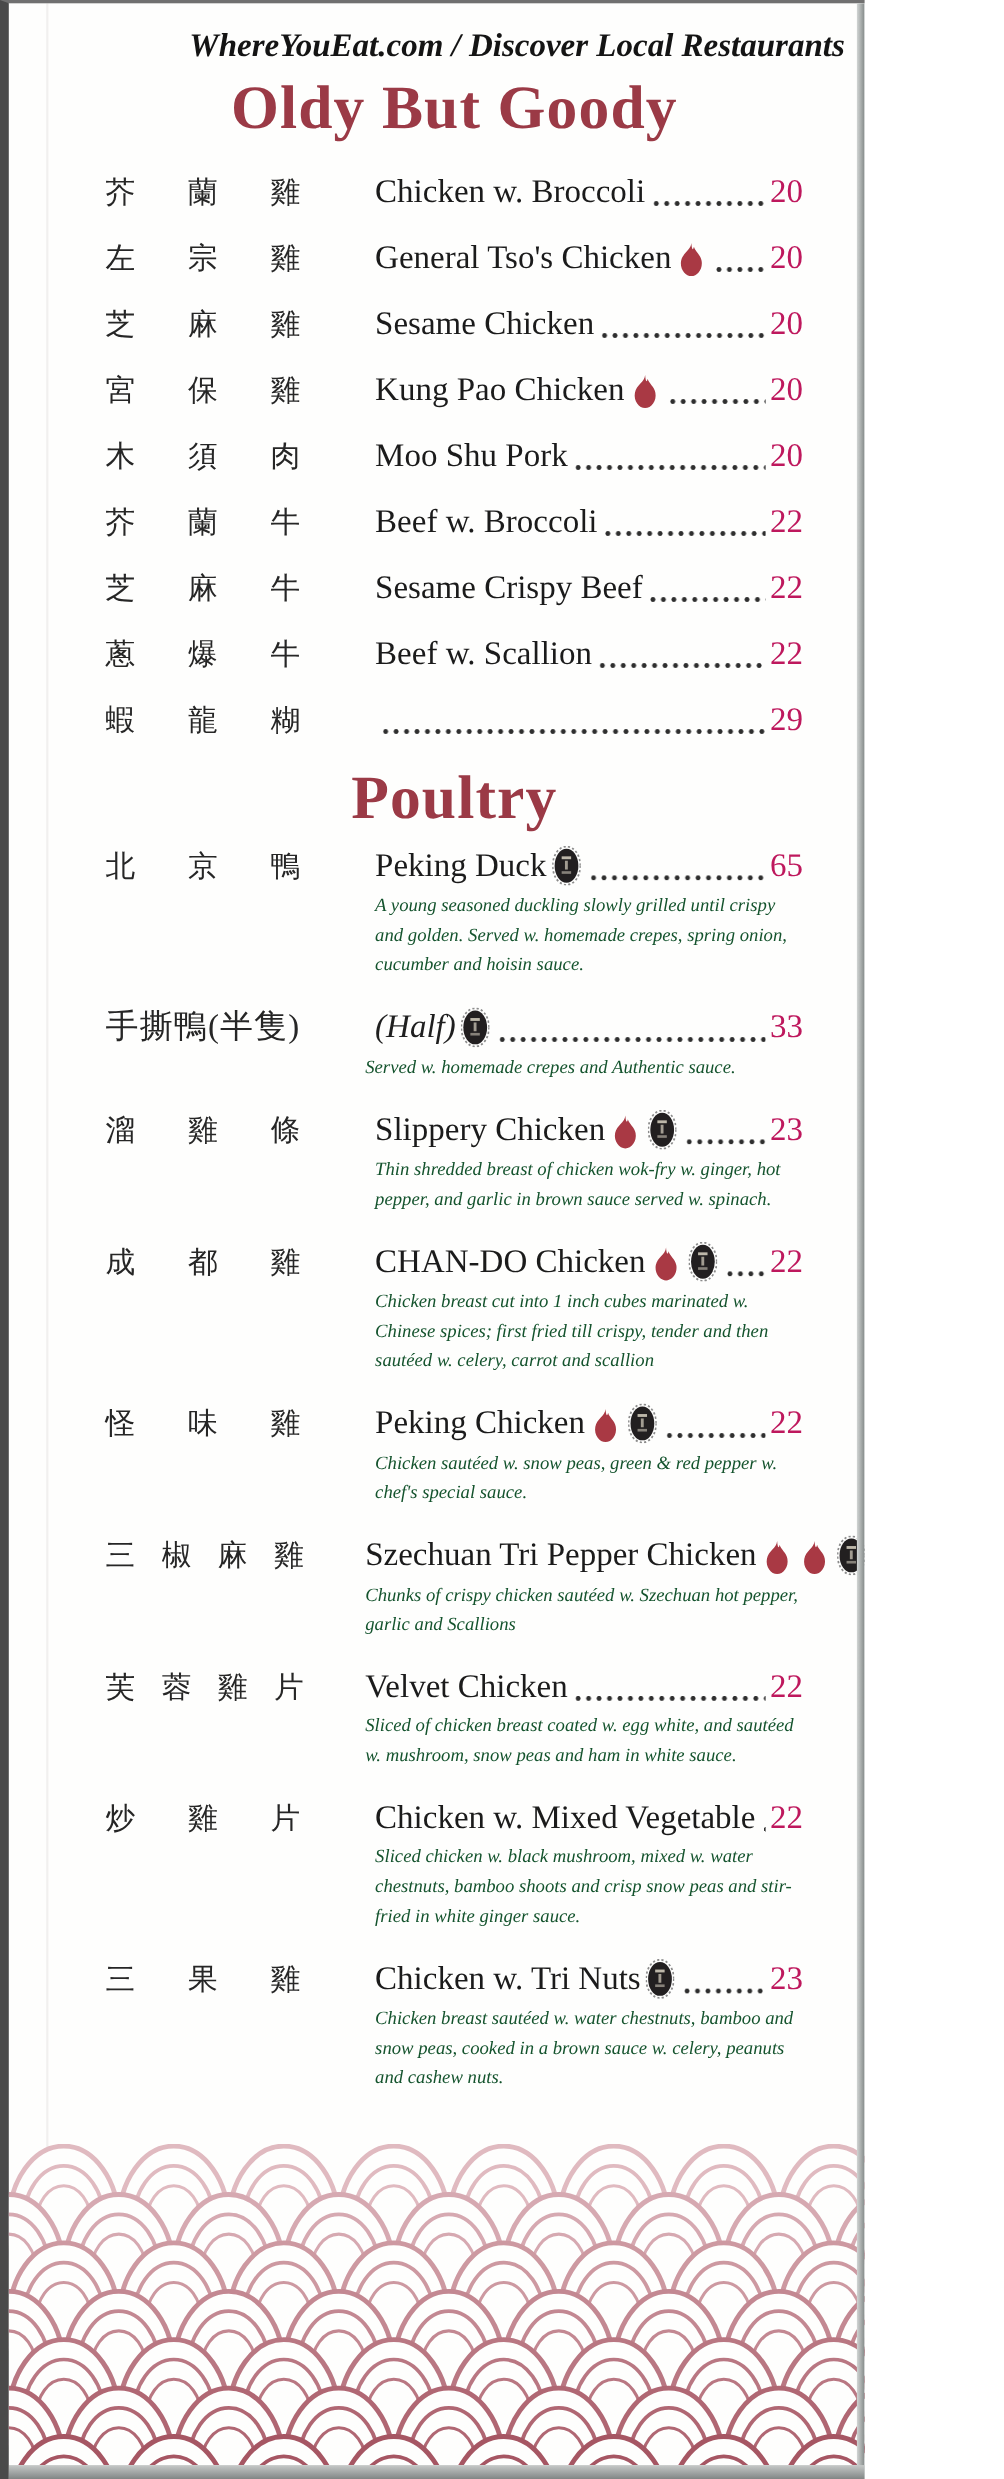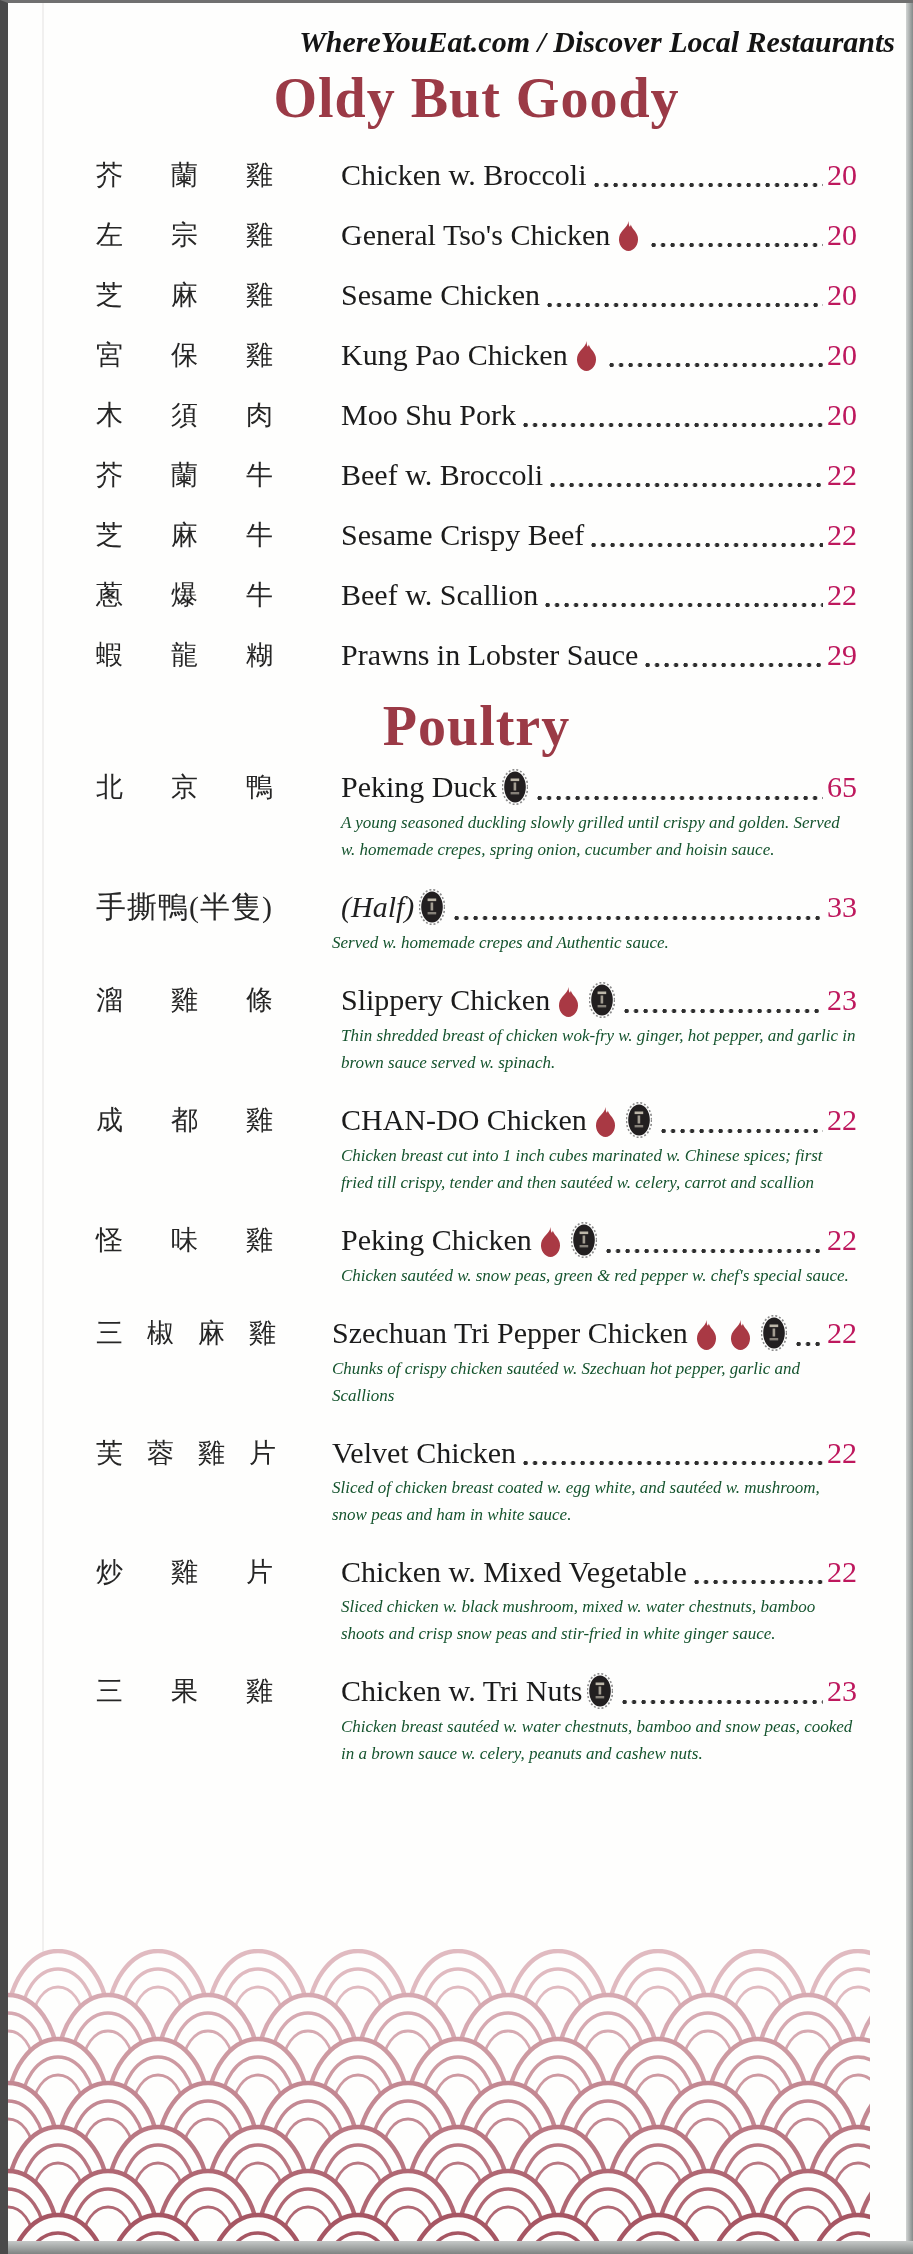--- a/index.html
+++ b/index.html
@@ -4,7 +4,7 @@
 <style>
   html,body{margin:0;padding:0;background:#ffffff;}
   .scan{
-    position:relative; width:913px; height:2254px; box-sizing:border-box;
+    position:relative; width:786px; height:2254px; box-sizing:border-box;
     background:#fefefd;
     border-left:8px solid #4a4a4a; border-top:3px solid #707070;
     font-family:"Liberation Serif","DejaVu Serif",serif; color:#1f1f1f;

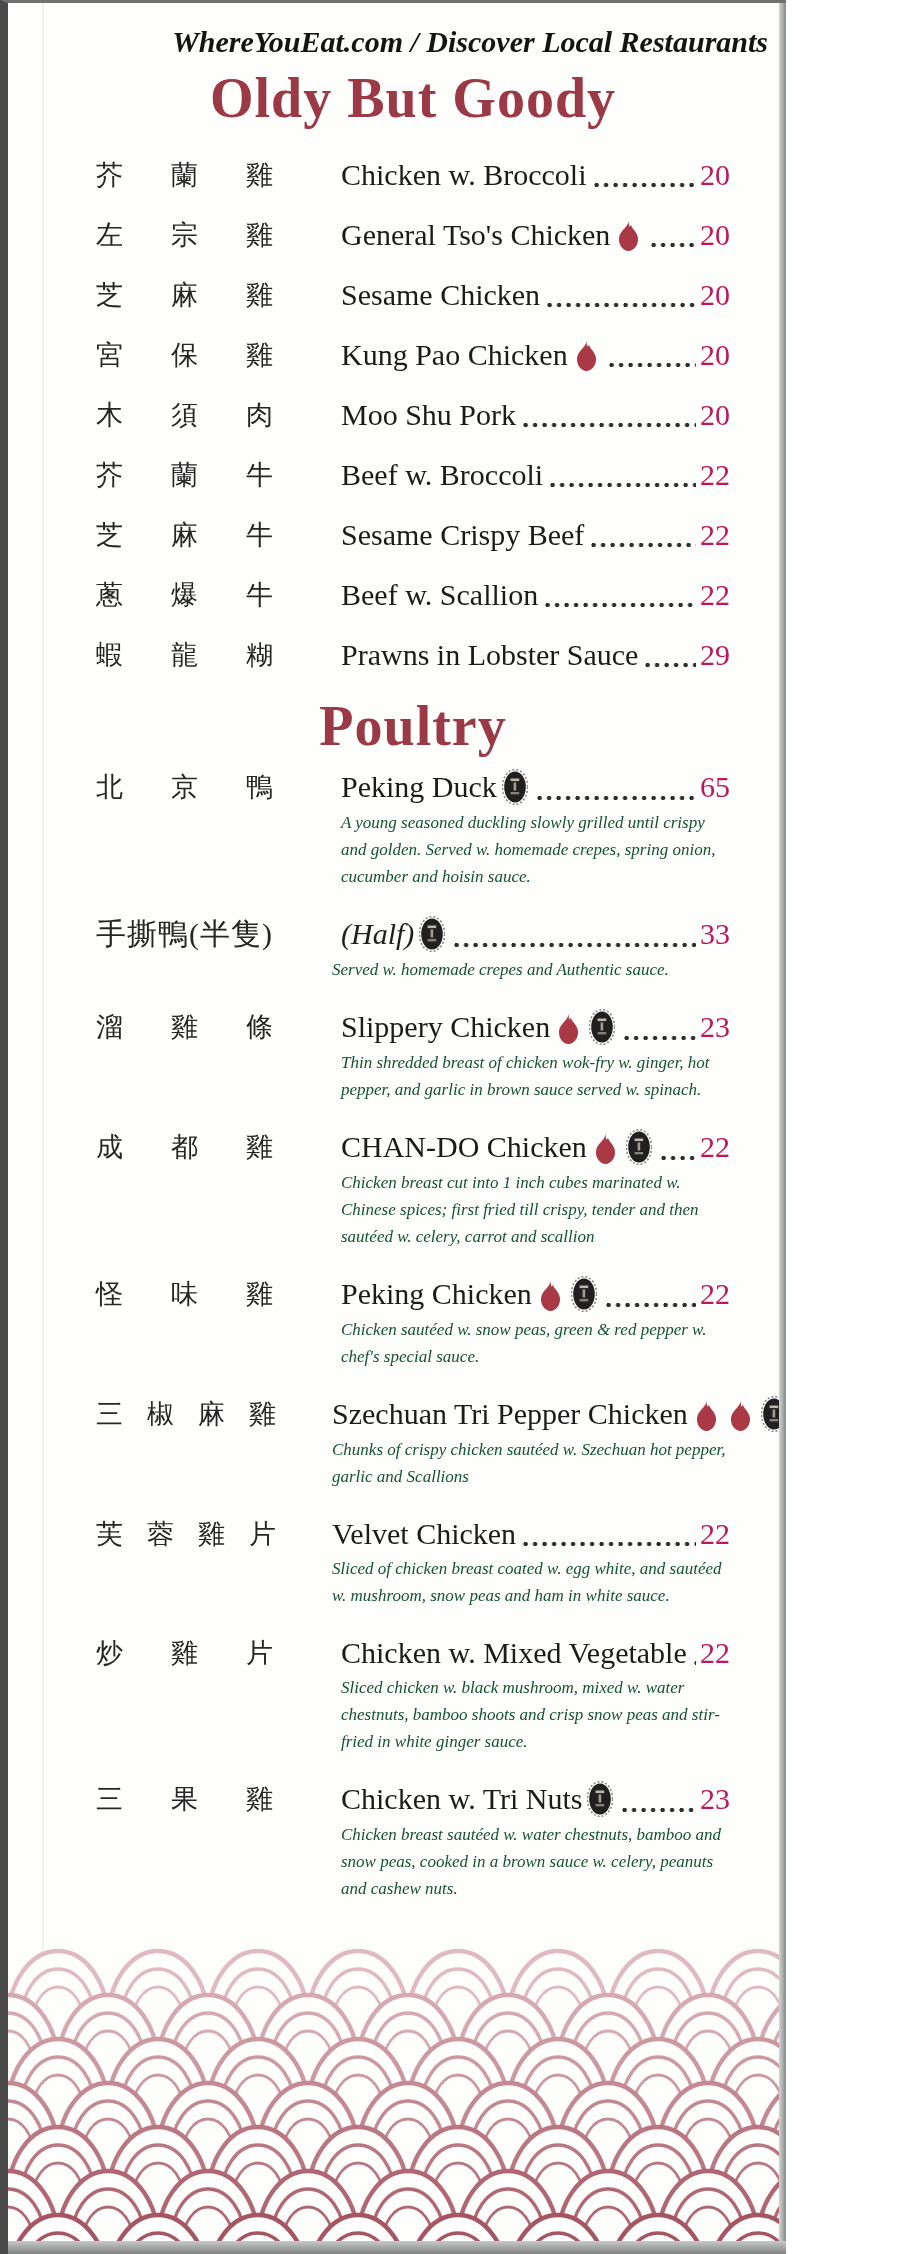--- a/index.html
+++ b/index.html
@@ -177,7 +177,6 @@
         <div class="cn cn-wide">蝦龍糊</div>
         <div class="entry">
             <div class="iline">
-          <span class="name">Prawns in Lobster Sauce</span>
           <span class="leader"></span>
           <span class="price">29</span>
         </div>

